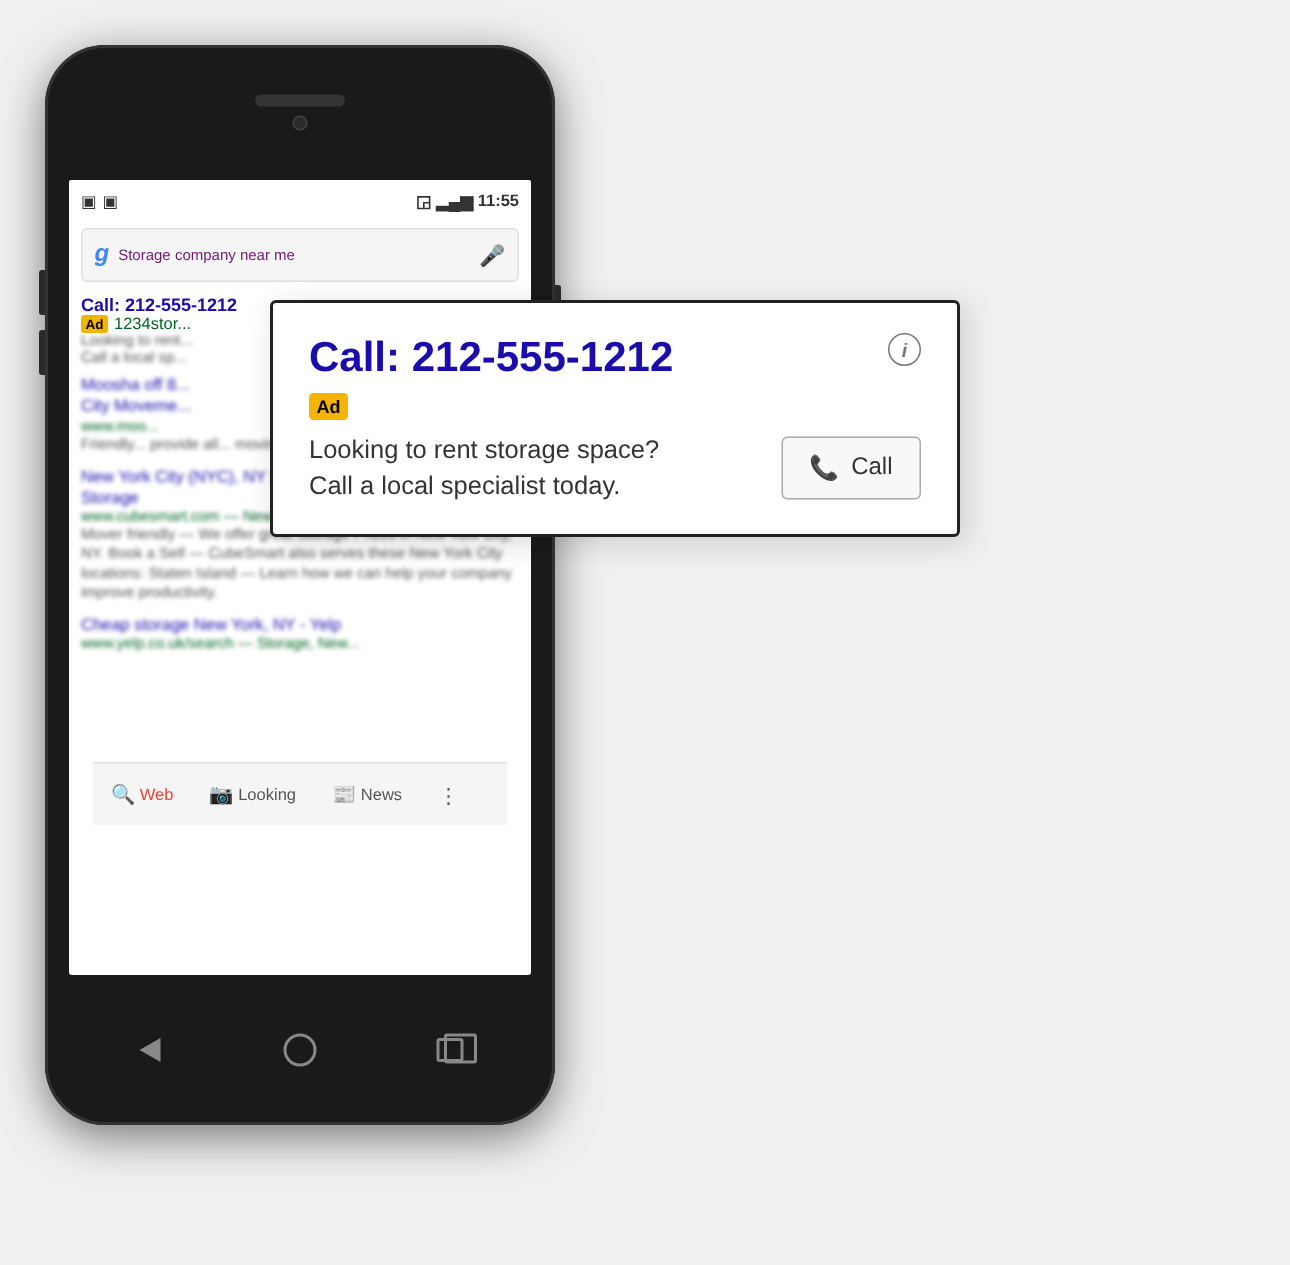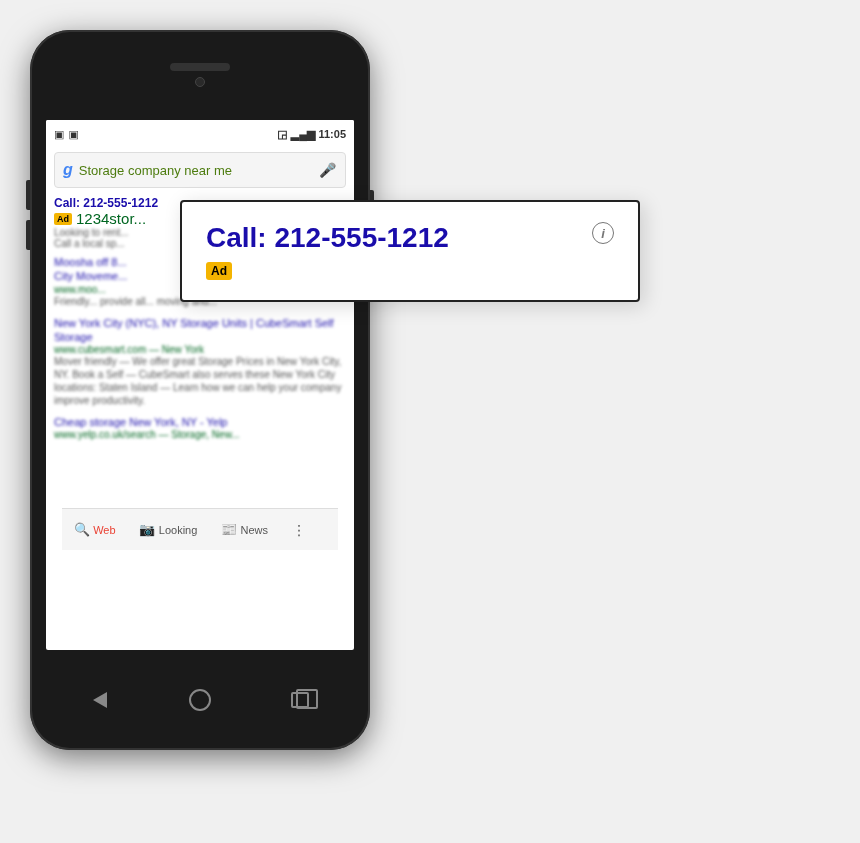--- a/index.html
+++ b/index.html
@@ -444,7 +444,7 @@
         <div class="status-right">
           <span>◲</span>
           <span>▂▄▆</span>
-          <span>11:05</span>
+          <span>11:55</span>
         </div>
       </div>
 

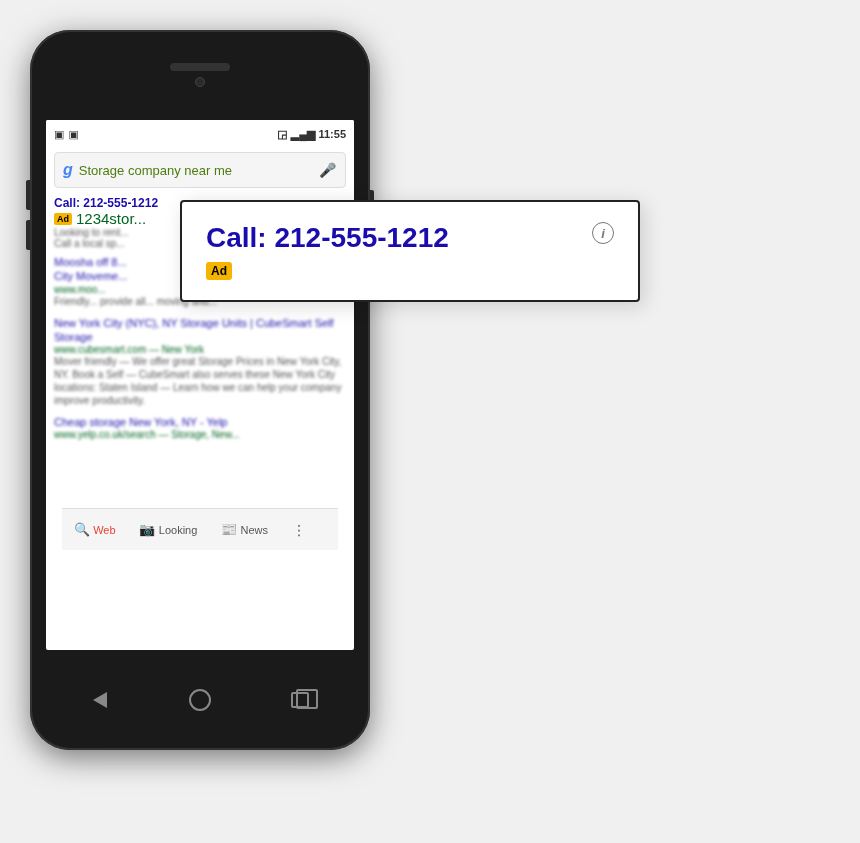--- a/index.html
+++ b/index.html
@@ -124,8 +124,8 @@
 
     .search-text {
       flex: 1;
-      font-size: 13px;
-      color: #4d7c0f;
+      font-size: 10px;
+      color: #701a75;
     }
 
     .mic-icon {

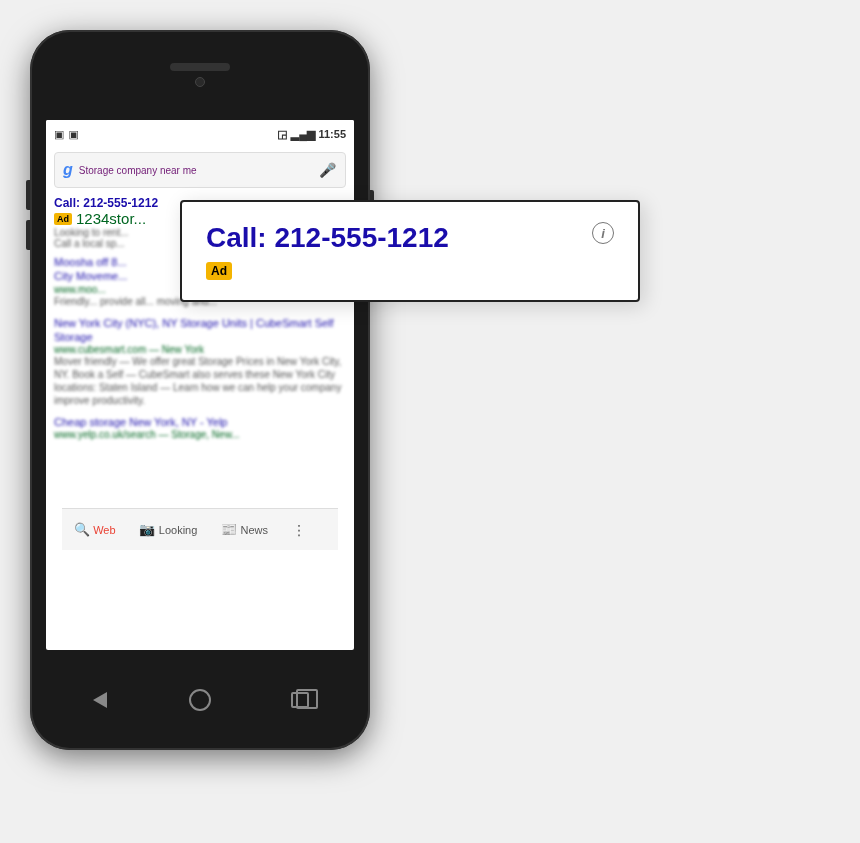--- a/index.html
+++ b/index.html
@@ -166,7 +166,7 @@
 
     .ad-site-small {
       color: #006621;
-      font-size: 15px;
+      font-size: 11px;
     }
 
     .ad-desc-small {

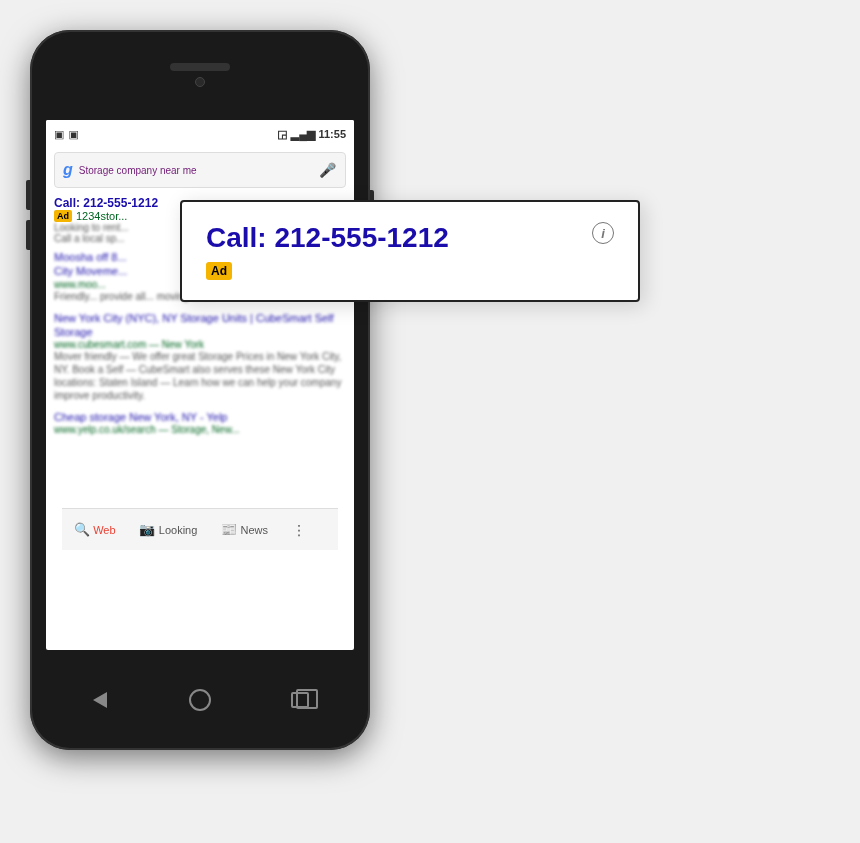--- a/index.html
+++ b/index.html
@@ -532,6 +532,16 @@
       <span class="popup-ad-badge">Ad</span>
     </div>
 
+    <div class="popup-bottom-row">
+      <div class="popup-desc">
+        <span>Looking to rent storage space?</span><br>
+        <span>Call a local specialist today.</span>
+      </div>
+      <div class="call-button">
+        <span class="call-phone-icon">📞</span>
+        <span>Call</span>
+      </div>
+    </div>
 
   </div>
 

